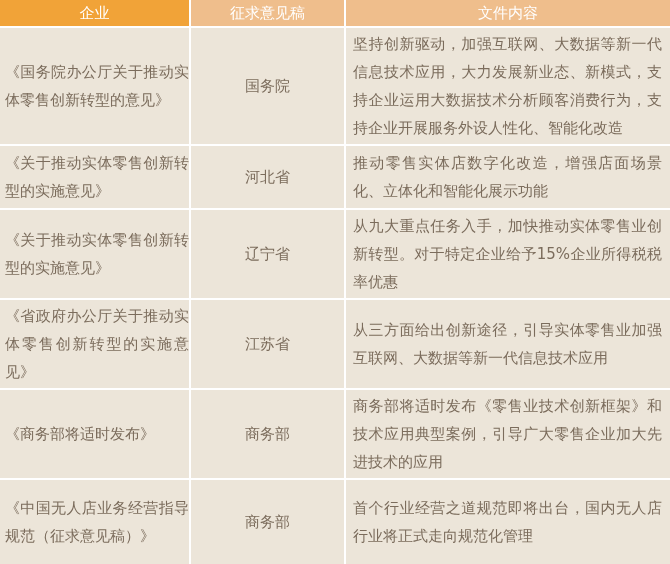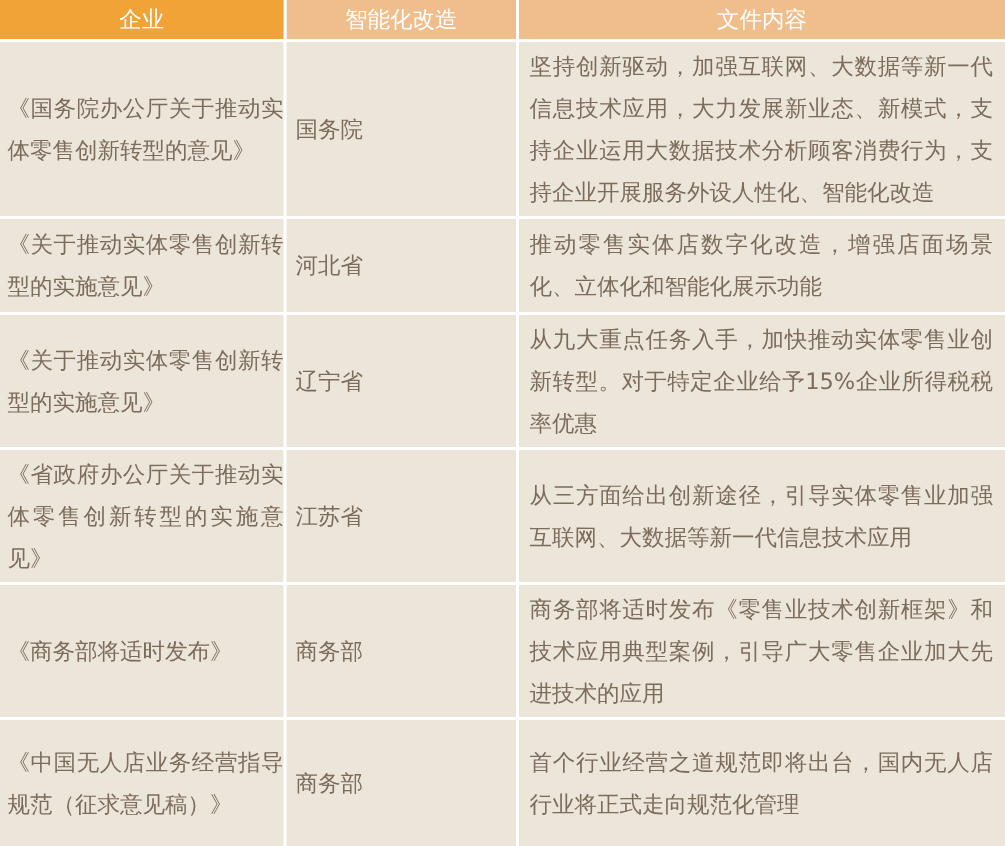--- a/index.html
+++ b/index.html
@@ -85,7 +85,7 @@
     <thead>
       <tr>
         <th class="hdr-primary">企业</th>
-        <th>智能化改造</th>
+        <th>征求意见稿</th>
         <th>文件内容</th>
       </tr>
     </thead>

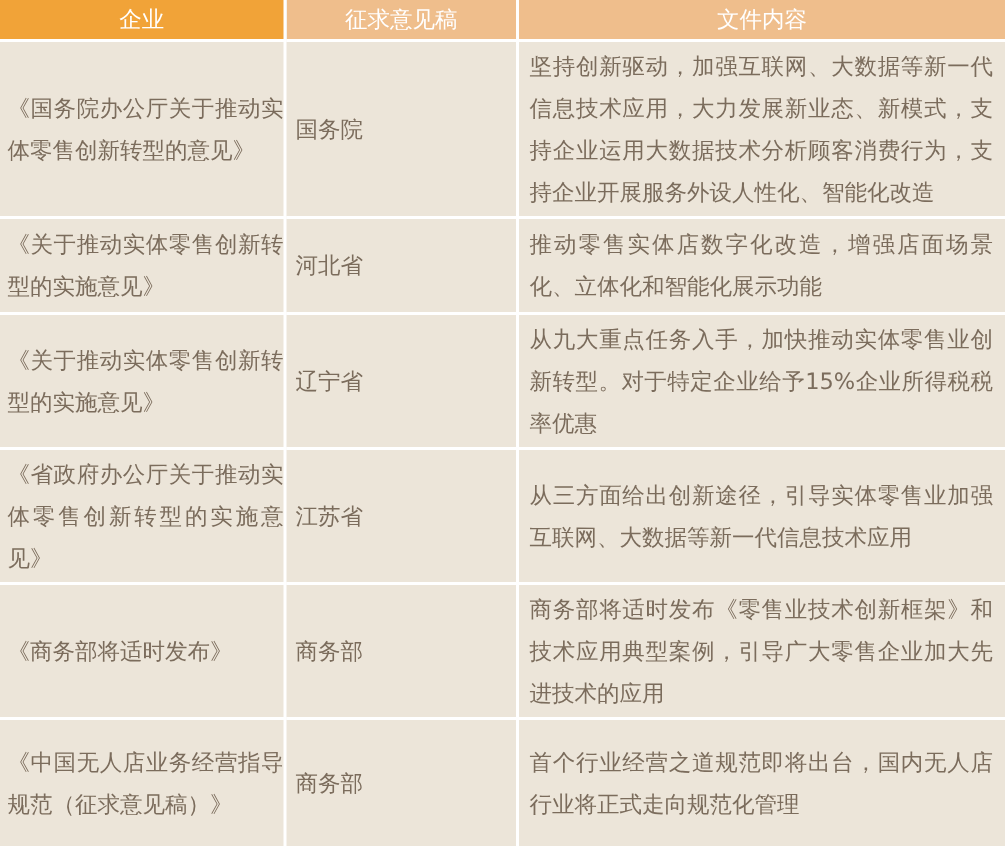--- a/index.html
+++ b/index.html
@@ -58,6 +58,7 @@
     padding: 2px 0 2px 5px;
   }
   td.cell-source {
+    text-align: center;
   }
   td.cell-content {
     text-align: justify;

